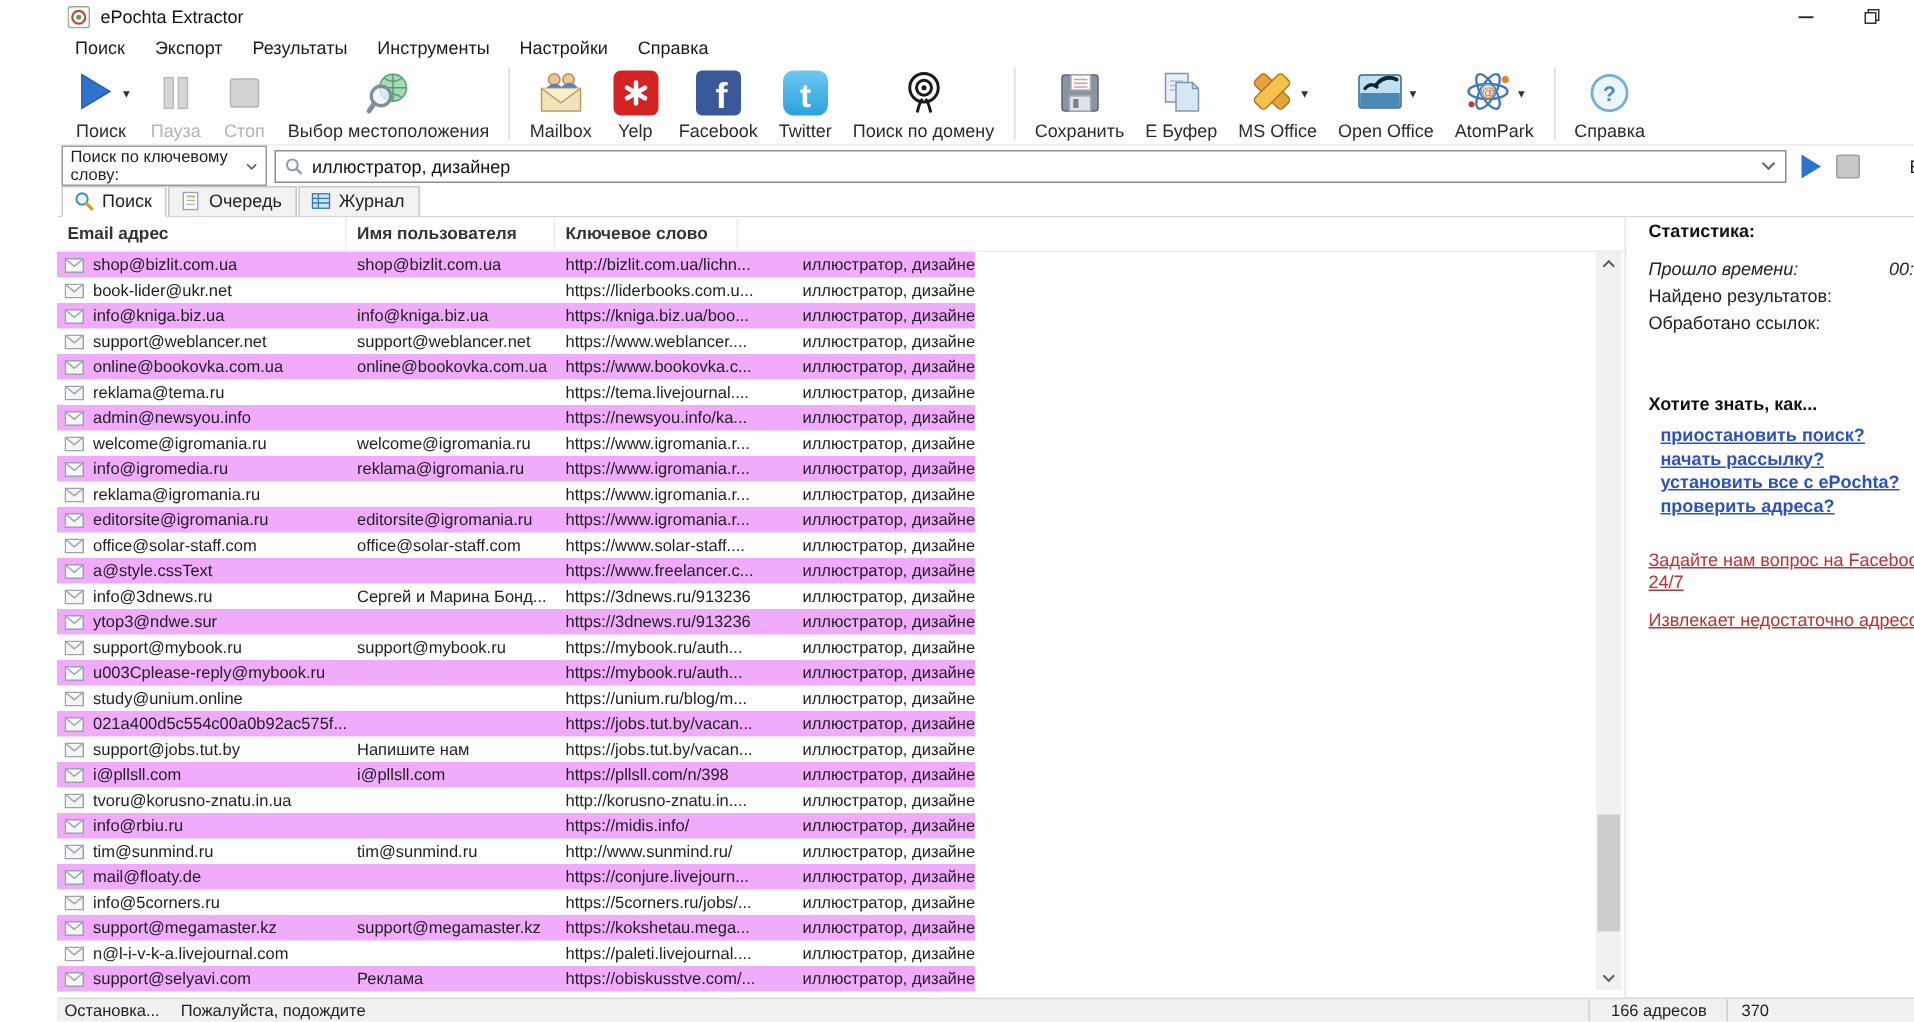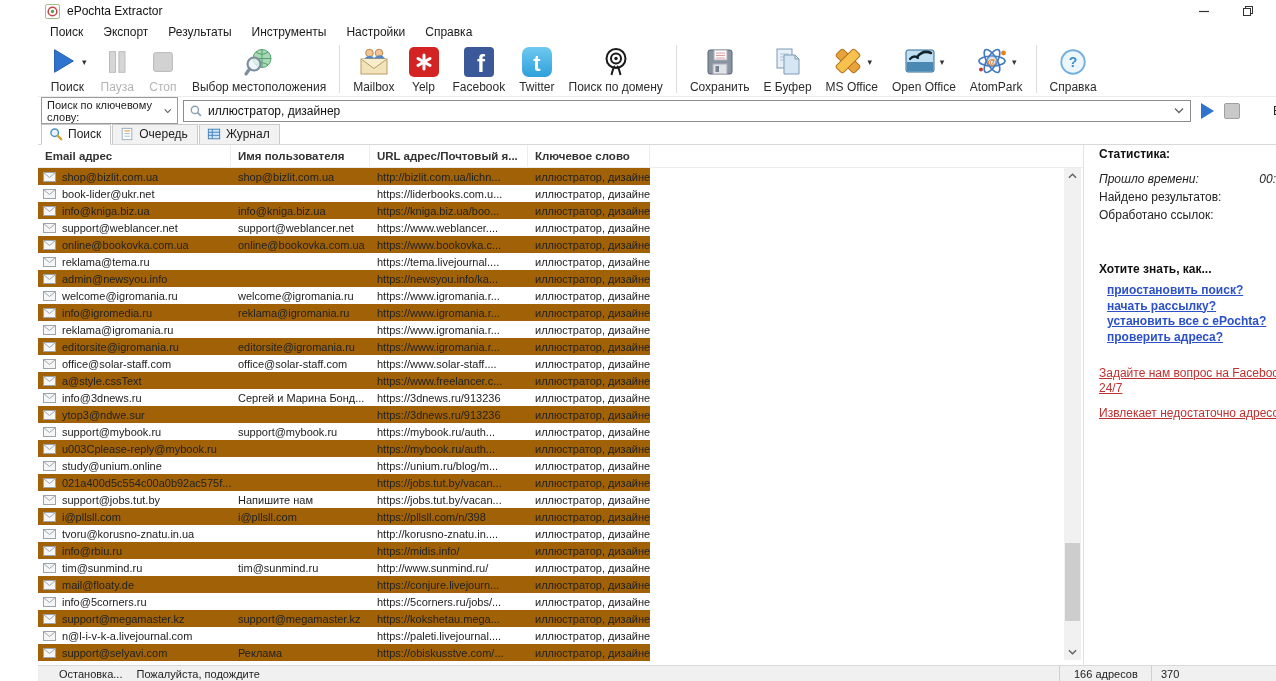--- a/index.html
+++ b/index.html
@@ -385,7 +385,6 @@
       <div class="thead">
         <div class="th w0">Email адрес</div>
         <div class="th w1">Имя пользователя</div>
-        <div class="th w2">URL адрес/Почтовый я...</div>
         <div class="th w3">Ключевое слово</div>
       </div>
       <div class="tbody">

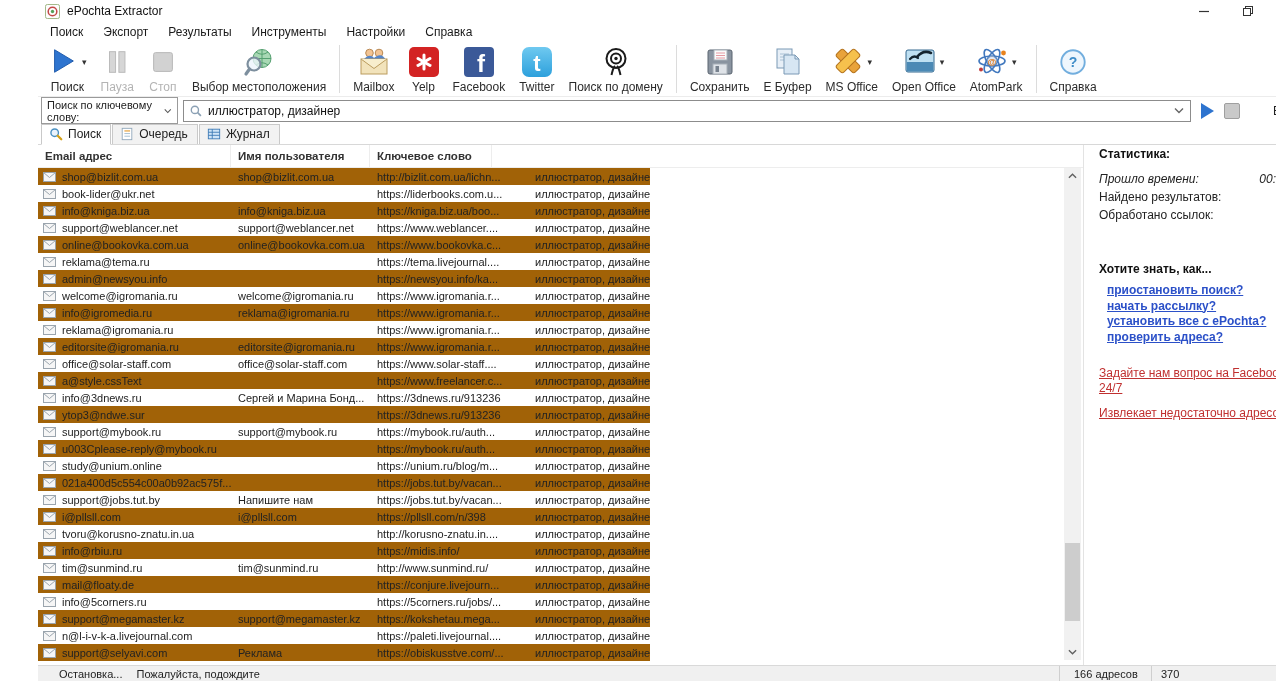--- a/index.html
+++ b/index.html
@@ -50,7 +50,7 @@
   .w0 { width:193px; } .w1 { width:139px; } .w2 { width:158px; } .w3 { width:122px; }
   .tbody { }
   .tr { display:flex; align-items:center; height:17px; width:612px; font-size:11px; color:#222; }
-  .tr.even { background:#a16207; }
+  .tr.even { background:#f0abfc; }
   .td { padding:0 7px; overflow:hidden; white-space:nowrap; }
   .td.c0 { width:193px; display:flex; align-items:center; gap:6px; padding-left:5px; }
   .td.c1 { width:139px; } .td.c2 { width:158px; } .td.c3 { width:122px; }

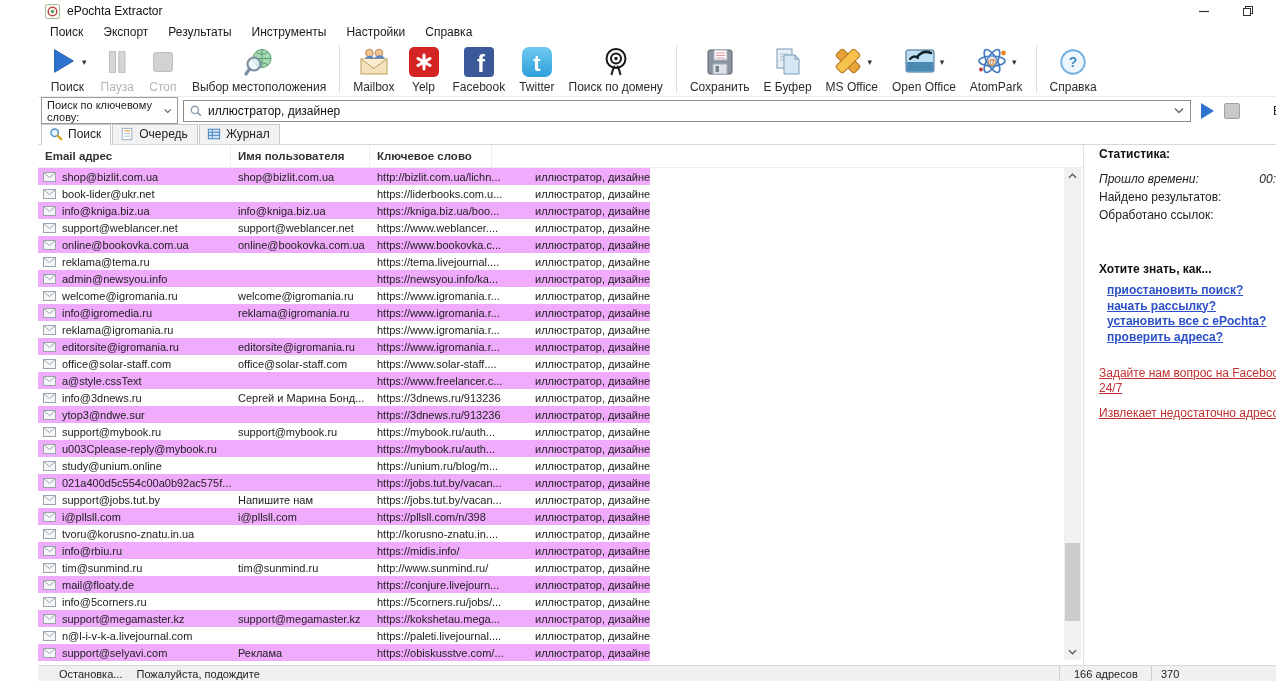--- a/index.html
+++ b/index.html
@@ -75,7 +75,7 @@
 
   
   .statusbar { height:16px; flex:none; background:#f0f0f0; border-top:1px solid #d9d9d9; display:flex; align-items:center; font-size:11px; color:#222; }
-  .sb-left { display:flex; gap:14px; padding-left:21px; }
+  .sb-left { display:flex; gap:14px; padding-left:5px; }
   .sb-right { margin-left:auto; display:flex; height:100%; align-items:center; }
   .sb-cell { height:100%; display:flex; align-items:center; border-left:1px solid #cfcfcf; }
   .sb-cell.addr { width:92px; padding-left:14px; }

